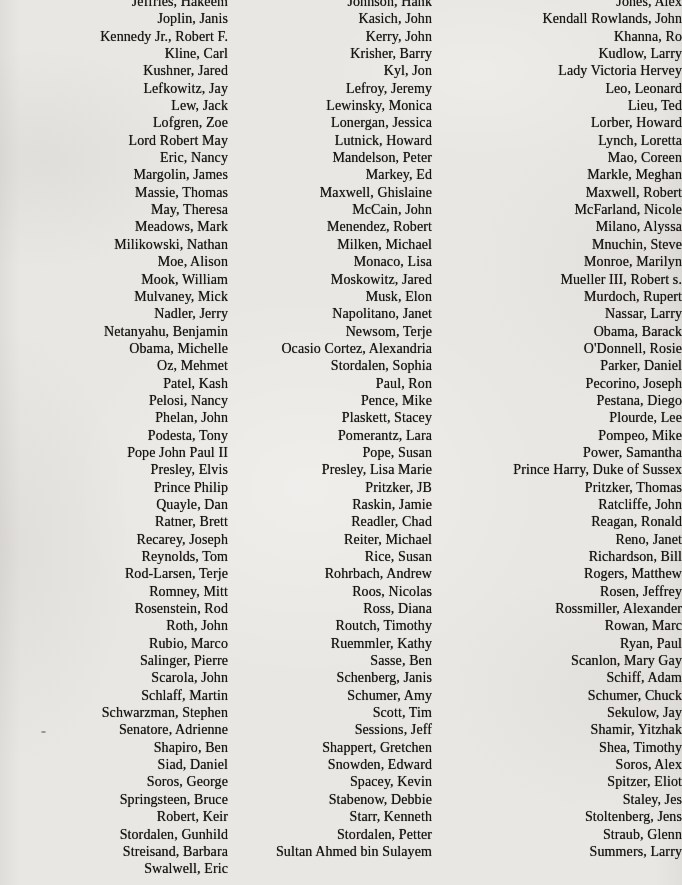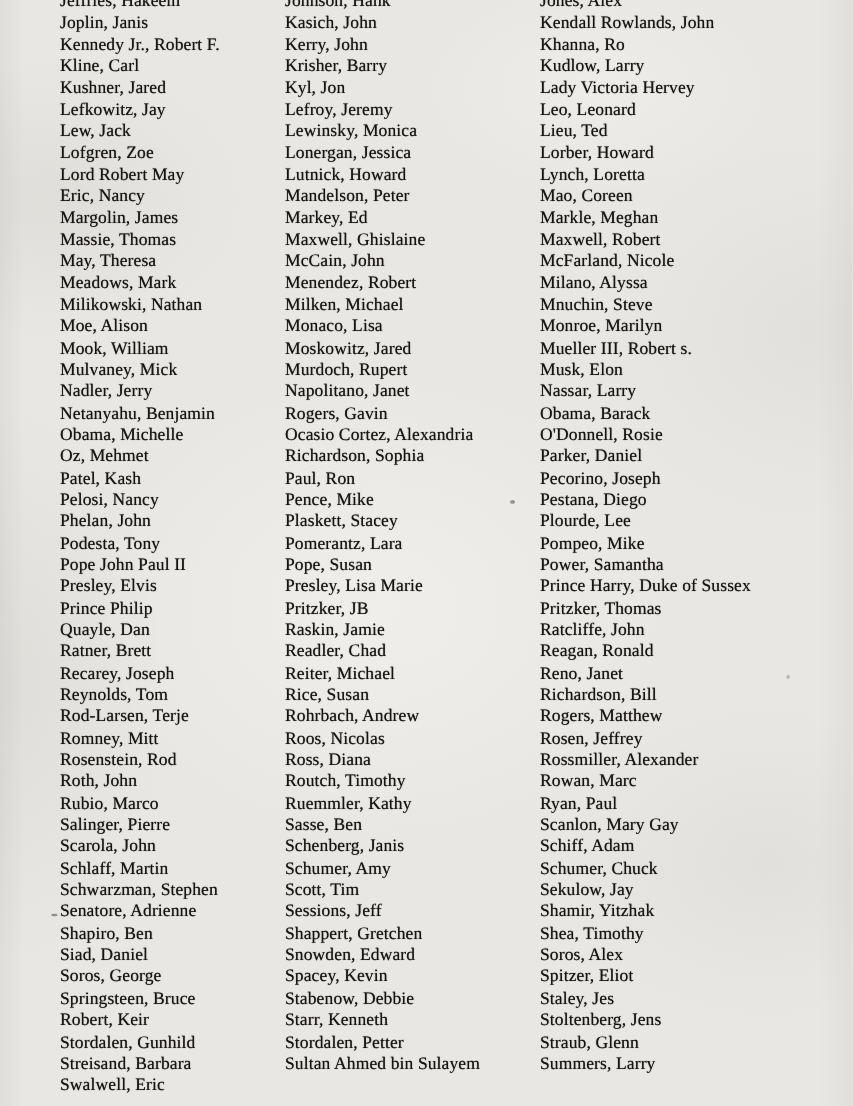--- a/index.html
+++ b/index.html
@@ -25,6 +25,7 @@
       radial-gradient(ellipse 200px 120px at 70% 8%, rgba(255,255,255,0.22), transparent 75%),
       linear-gradient(90deg, rgba(0,0,0,0.045) 0%, rgba(0,0,0,0) 3%, rgba(0,0,0,0) 96%, rgba(0,0,0,0.035) 100%),
       #e9e7e3;
+    text-align: right;
   }
   .name-grid {
     position: absolute;

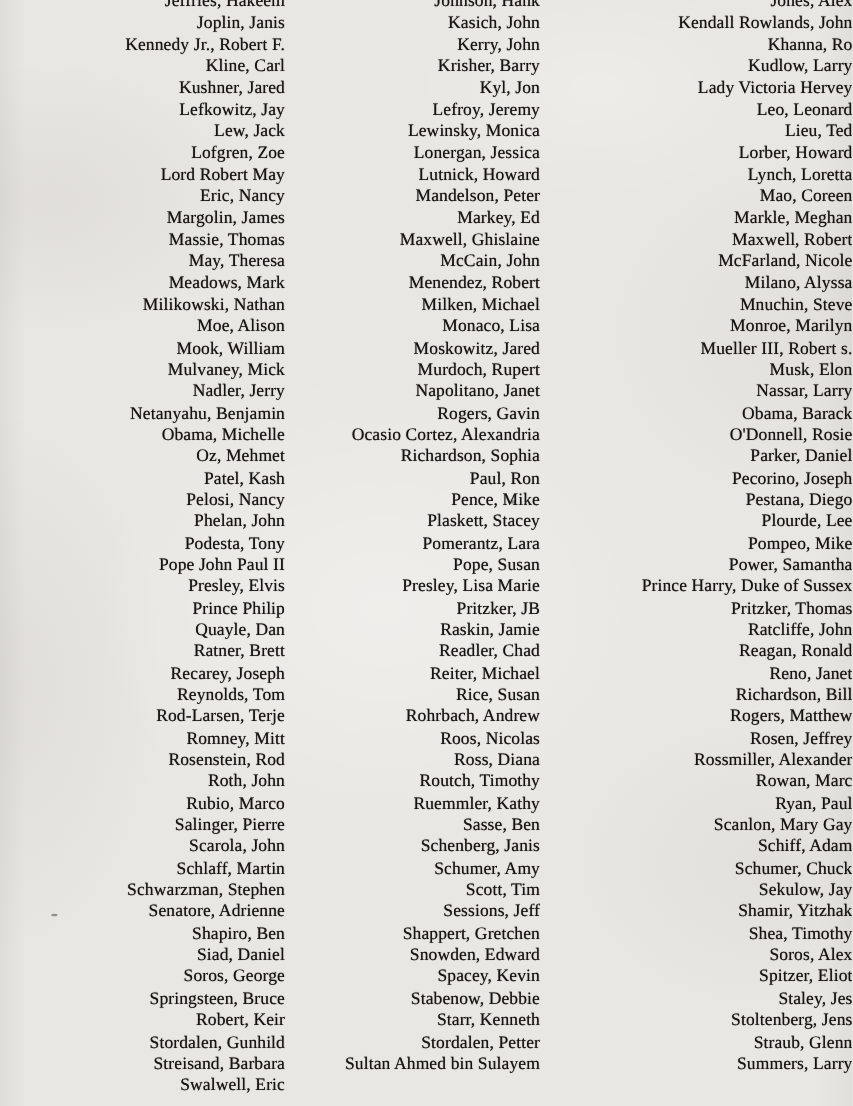--- a/index.html
+++ b/index.html
@@ -110,8 +110,8 @@
       <div class="cell">Moskowitz, Jared</div>
       <div class="cell">Mueller III, Robert s.</div>
       <div class="cell">Mulvaney, Mick</div>
+      <div class="cell">Musk, Elon</div>
       <div class="cell">Murdoch, Rupert</div>
-      <div class="cell">Musk, Elon</div>
       <div class="cell">Nadler, Jerry</div>
       <div class="cell">Napolitano, Janet</div>
       <div class="cell">Nassar, Larry</div>

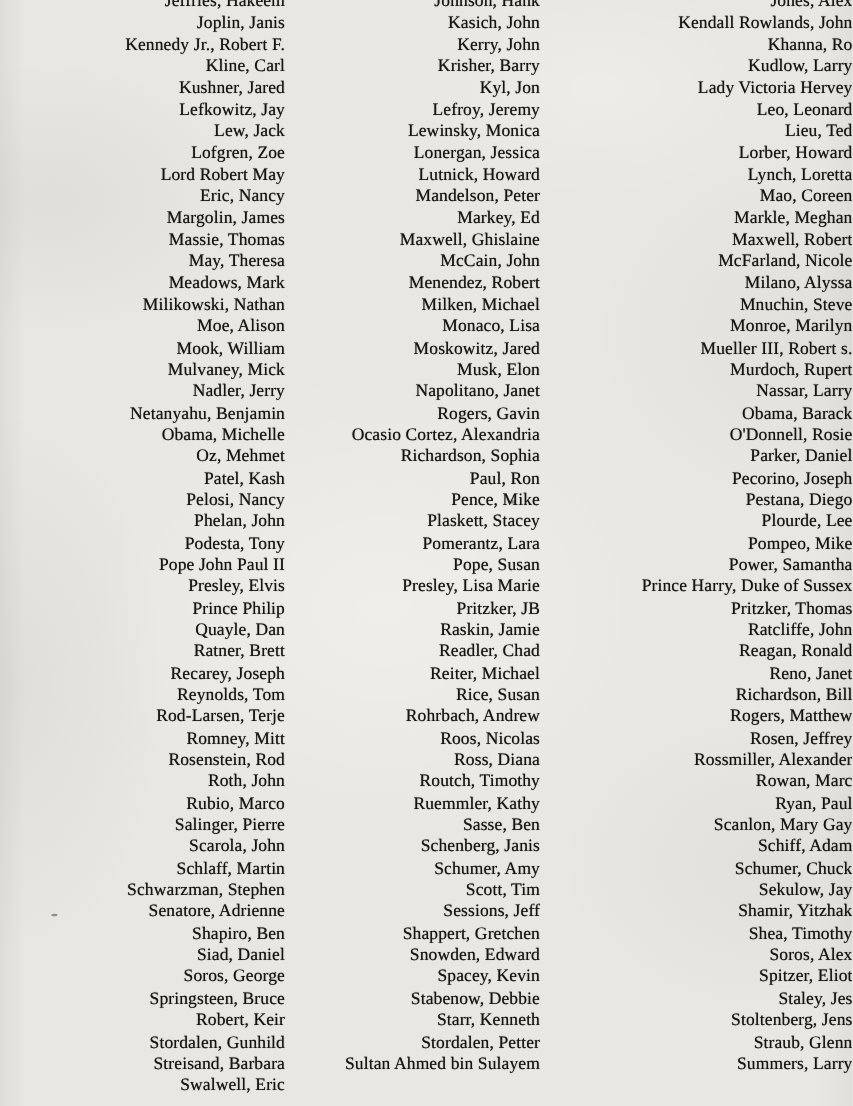--- a/index.html
+++ b/index.html
@@ -116,7 +116,7 @@
       <div class="cell">Napolitano, Janet</div>
       <div class="cell">Nassar, Larry</div>
       <div class="cell">Netanyahu, Benjamin</div>
-      <div class="cell">Rogers, Gavin</div>
+      <div class="cell">Newsom, Terje</div>
       <div class="cell">Obama, Barack</div>
       <div class="cell">Obama, Michelle</div>
       <div class="cell">Ocasio Cortez, Alexandria</div>

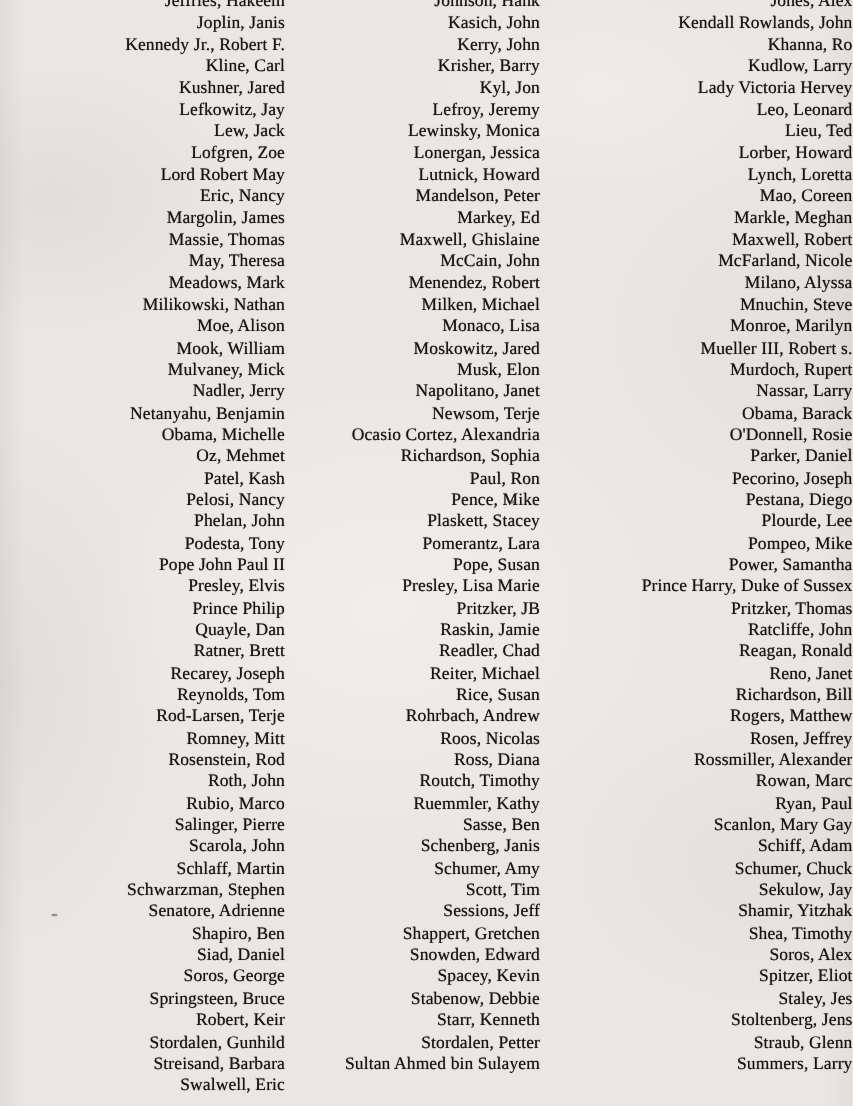--- a/index.html
+++ b/index.html
@@ -122,7 +122,7 @@
       <div class="cell">Ocasio Cortez, Alexandria</div>
       <div class="cell">O'Donnell, Rosie</div>
       <div class="cell">Oz, Mehmet</div>
-      <div class="cell">Richardson, Sophia</div>
+      <div class="cell">Stordalen, Sophia</div>
       <div class="cell">Parker, Daniel</div>
       <div class="cell">Patel, Kash</div>
       <div class="cell">Paul, Ron</div>

